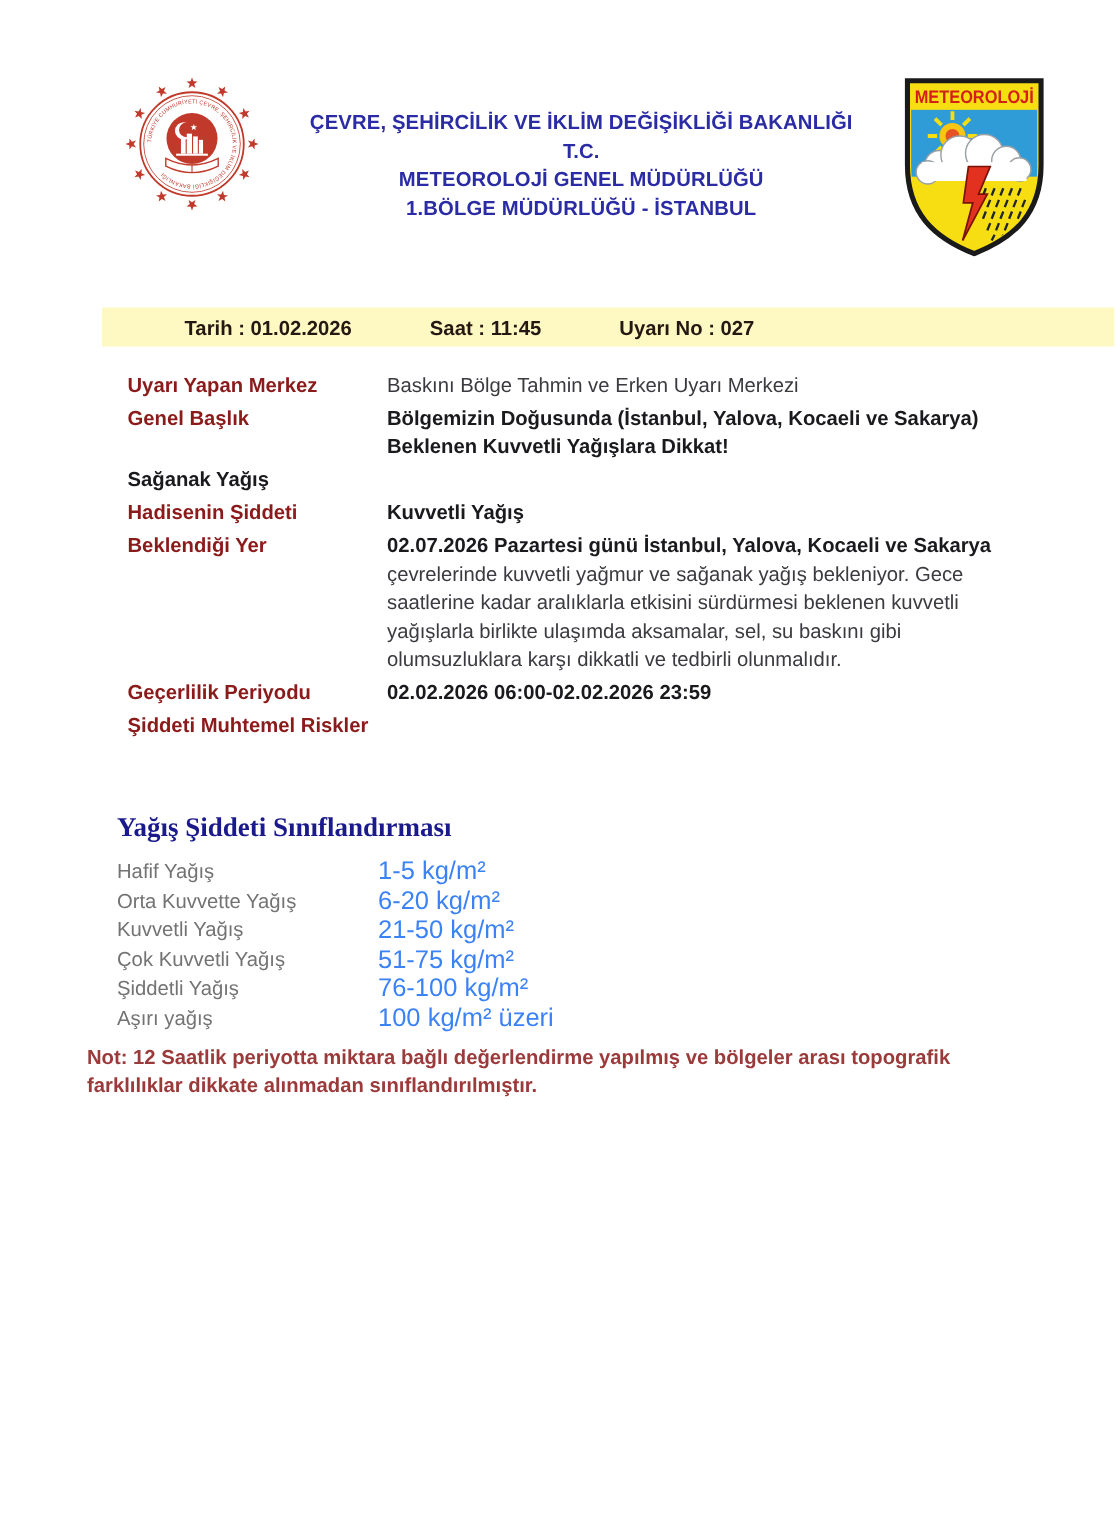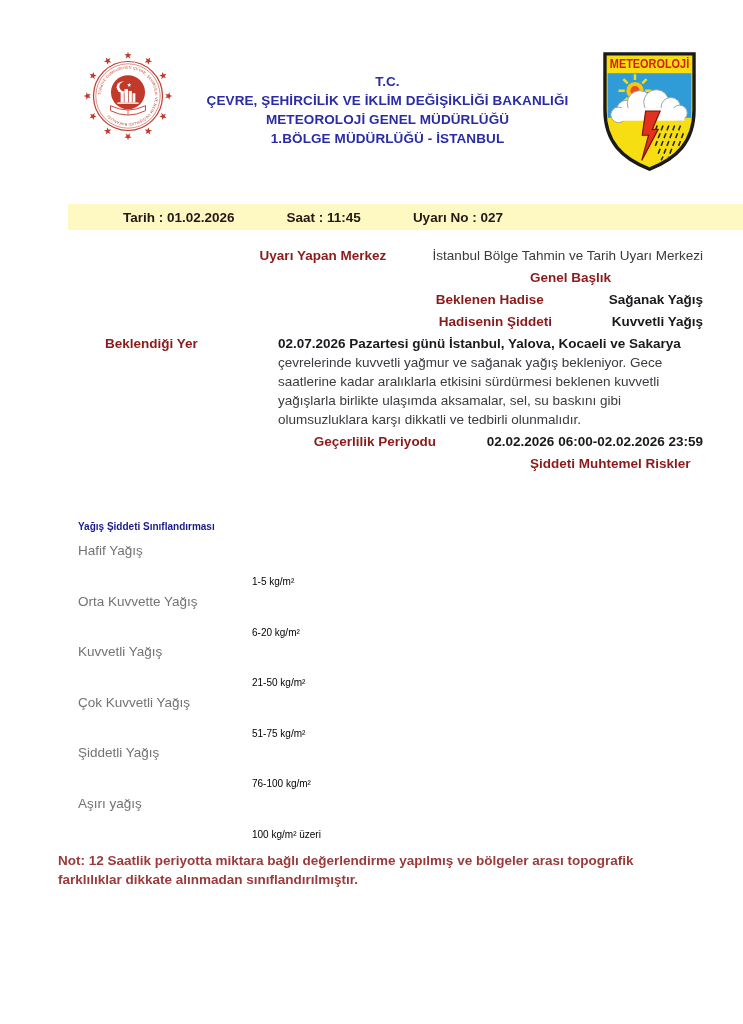--- a/index.html
+++ b/index.html
@@ -95,8 +95,8 @@
     </div>
 
     <div class="header-center">
+      <div>ÇEVRE, ŞEHİRCİLİK VE İKLİM DEĞİŞİKLİĞİ BAKANLIĞI</div>
       <div>T.C.</div>
-      <div>ÇEVRE, ŞEHİRCİLİK VE İKLİM DEĞİŞİKLİĞİ BAKANLIĞI</div>
       <div>METEOROLOJİ GENEL MÜDÜRLÜĞÜ</div>
       <div>1.BÖLGE MÜDÜRLÜĞÜ - İSTANBUL</div>
     </div>

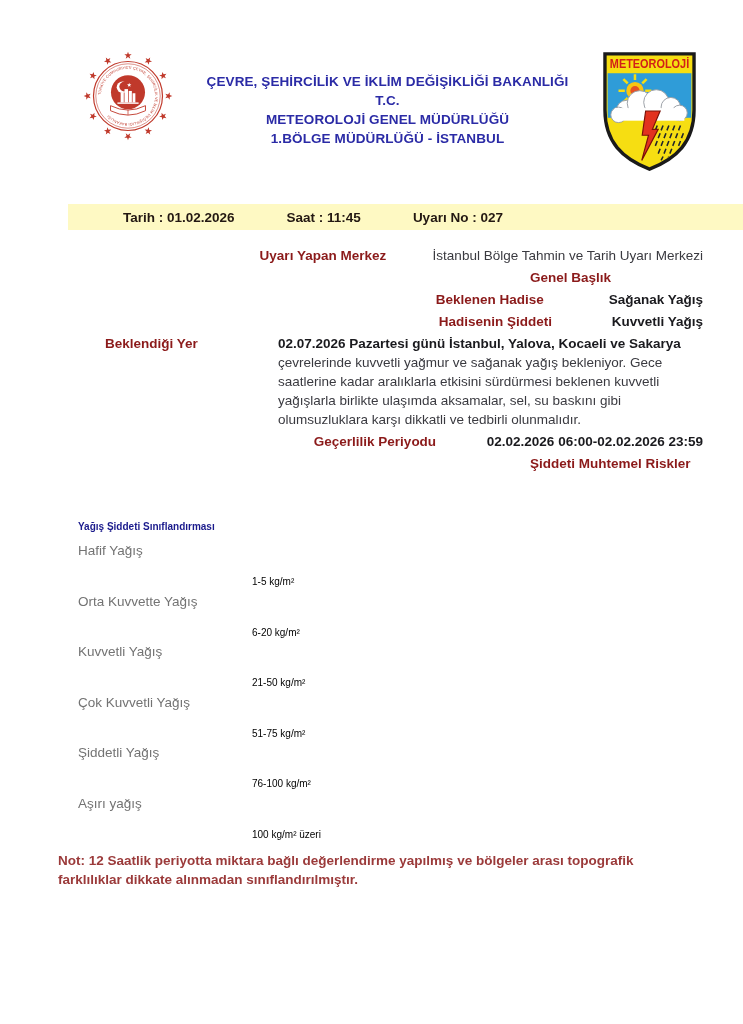--- a/index.html
+++ b/index.html
@@ -25,7 +25,7 @@
   }
   
   .details { margin:16px 40px 0 85px; }
-  .d-row { display:flex; align-items:flex-start; margin-bottom:3px;justify-content:flex-end; }
+  .d-row { display:flex; align-items:flex-start; margin-bottom:3px; }
   .d-label {
     flex:0 0 173px; color:#8B1A1A; font-weight:bold; font-size:13.5px;
     line-height:19px; padding-right:8px;

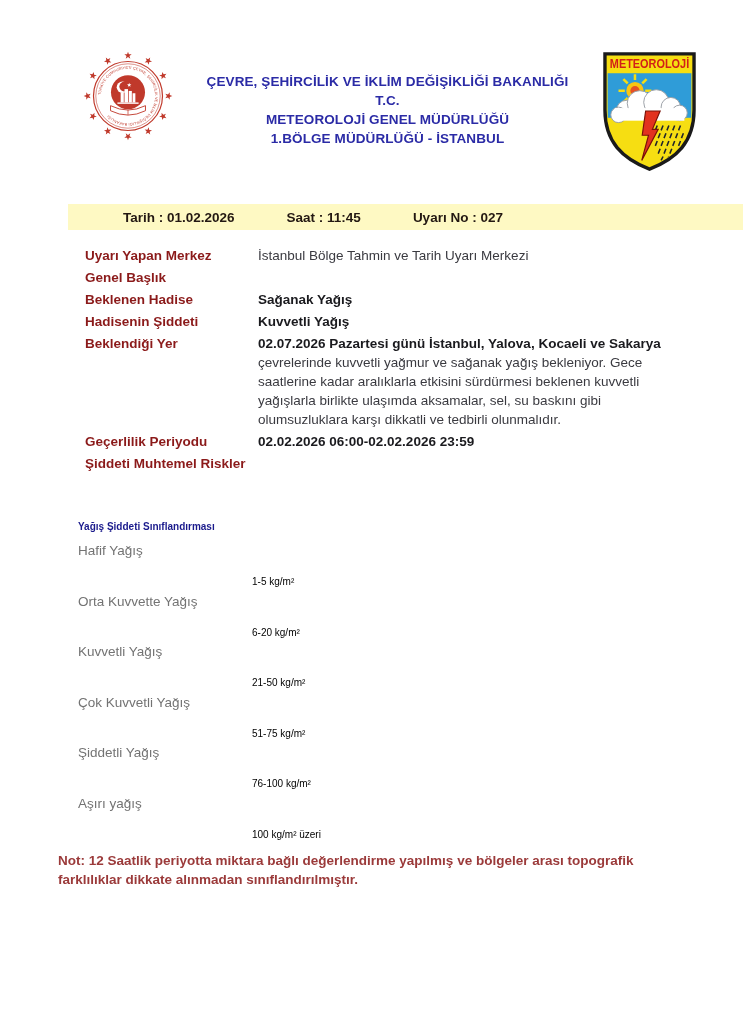--- a/index.html
+++ b/index.html
@@ -149,7 +149,7 @@
 
     <div class="d-row">
       <div class="d-label">Uyarı Yapan Merkez</div>
-      <div class="d-value">İstanbul Bölge Tahmin ve Tarih Uyarı Merkezi</div>
+      <div class="d-value">Baskını Bölge Tahmin ve Erken Uyarı Merkezi</div>
     </div>
 
     <div class="d-row">

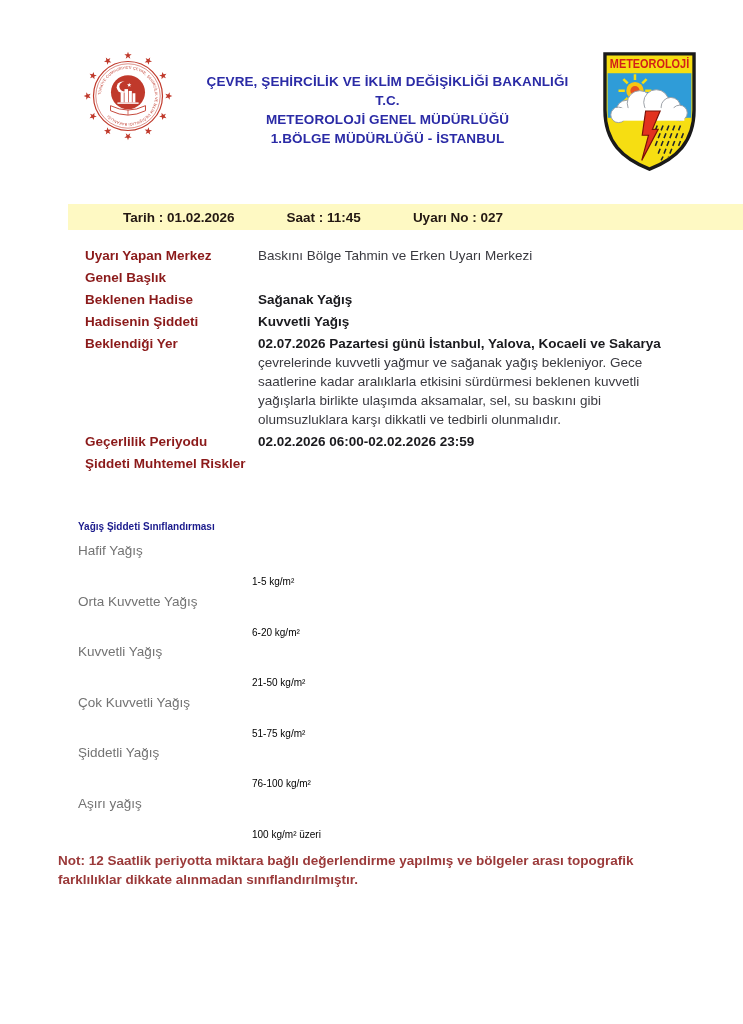--- a/index.html
+++ b/index.html
@@ -154,6 +154,7 @@
 
     <div class="d-row">
       <div class="d-label">Genel Başlık</div>
+      <div class="d-value v-bold">Bölgemizin Doğusunda (İstanbul, Yalova, Kocaeli ve Sakarya) Beklenen Kuvvetli Yağışlara Dikkat!</div>
     </div>
 
     <div class="d-row">

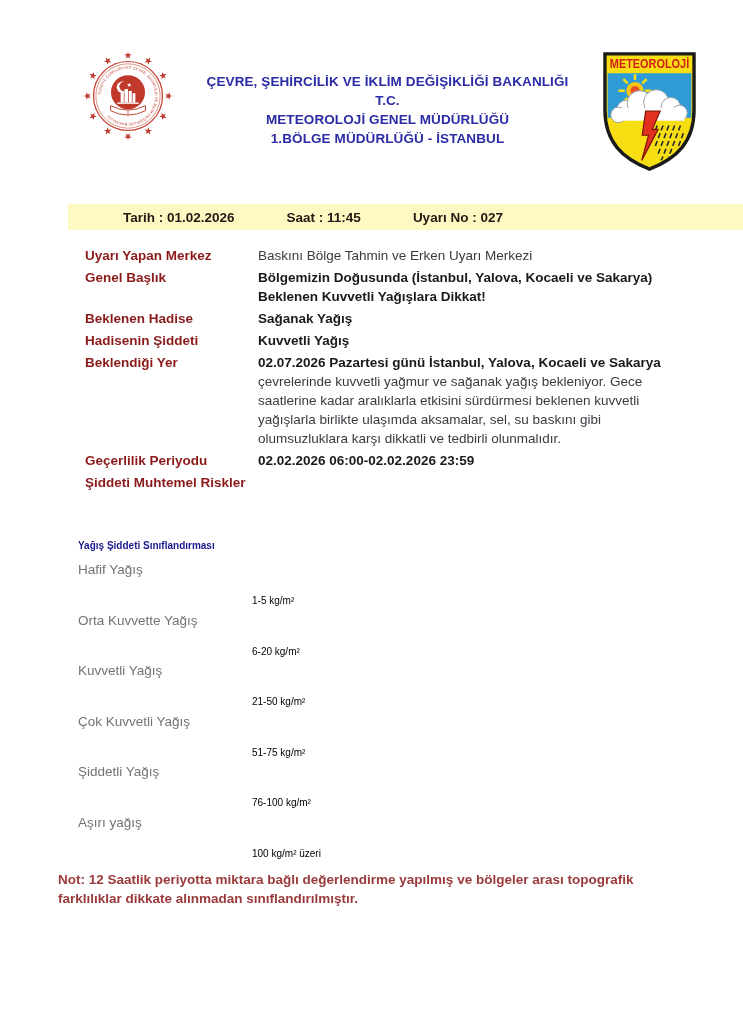--- a/index.html
+++ b/index.html
@@ -158,7 +158,6 @@
     </div>
 
     <div class="d-row">
-      <div class="d-label">Beklenen Hadise</div>
       <div class="d-value v-bold">Sağanak Yağış</div>
     </div>
 

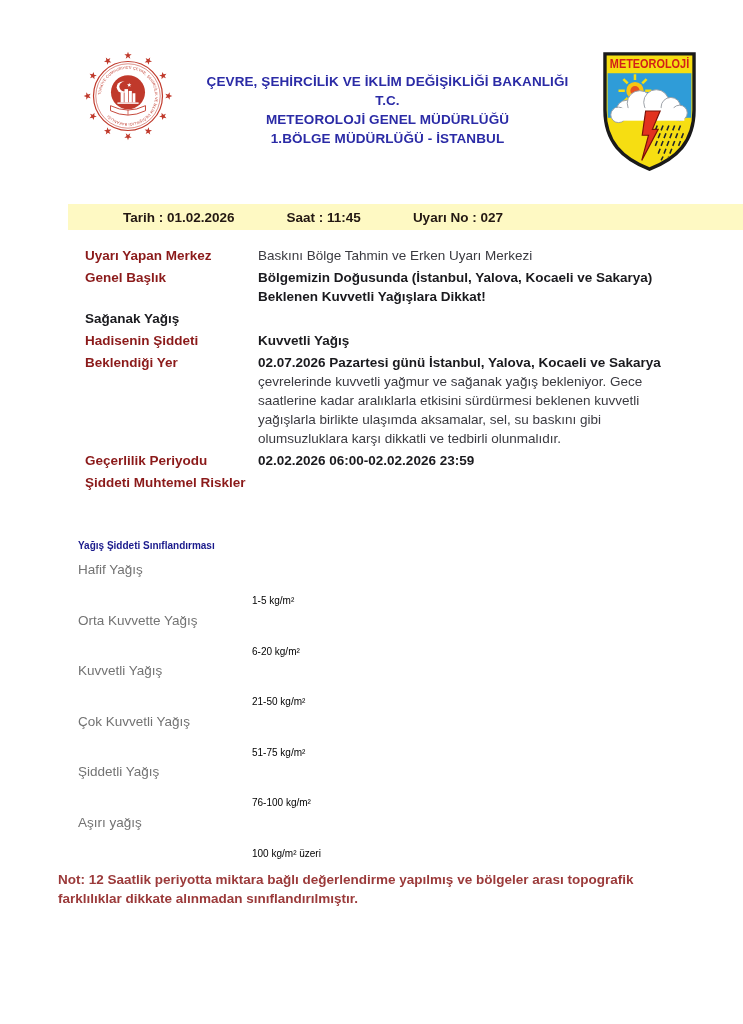--- a/index.html
+++ b/index.html
@@ -37,7 +37,7 @@
   .v-bold { color:#1A1A1E; font-weight:bold; }
   
   .classif { margin:48px 40px 0 78px; }
-  .c-title { color:#1A1A8C; font-weight:bold; font-size:10px; margin-bottom:9px; }
+  .c-title { color:#1A1A8C; font-weight:bold; font-size:18px; margin-bottom:9px;font-family:Liberation Serif, serif; }
   .c-row { display:flex; line-height:19.5px; }
   .c-label { flex:0 0 174px; color:#737373; font-size:13.5px; }
   .c-value { color:#000000; font-size:10px;margin-top:31px; }

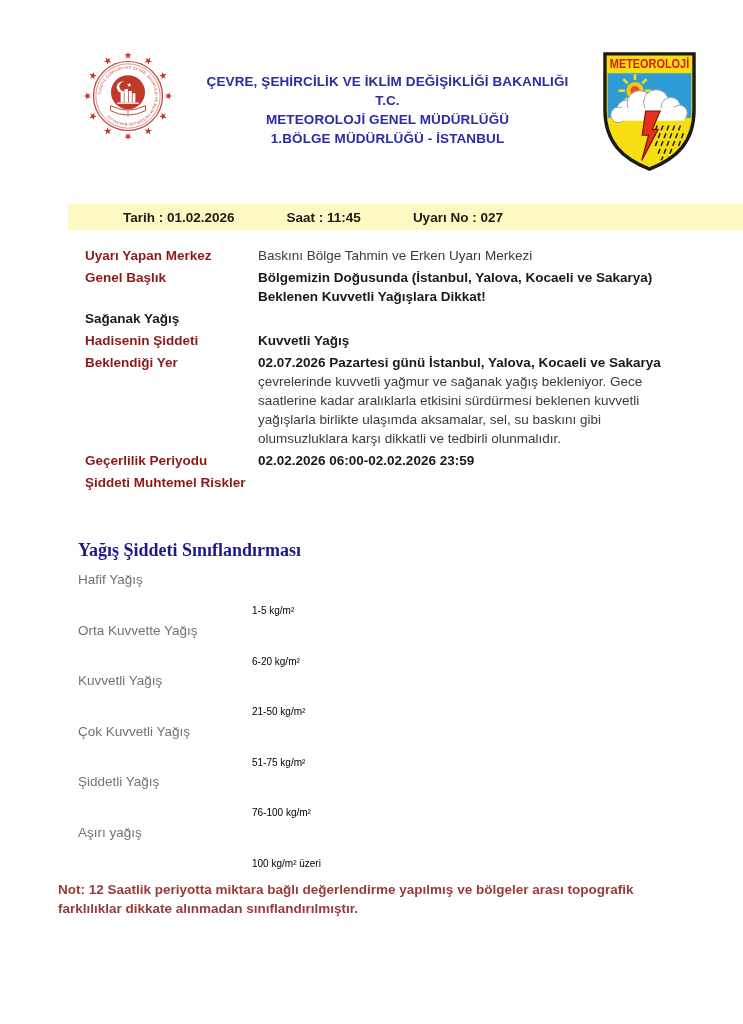--- a/index.html
+++ b/index.html
@@ -40,7 +40,7 @@
   .c-title { color:#1A1A8C; font-weight:bold; font-size:18px; margin-bottom:9px;font-family:Liberation Serif, serif; }
   .c-row { display:flex; line-height:19.5px; }
   .c-label { flex:0 0 174px; color:#737373; font-size:13.5px; }
-  .c-value { color:#000000; font-size:10px;margin-top:31px; }
+  .c-value { color:#3b82f6; font-size:17px; }
   .note {
     margin:7px 38px 0 58px; max-width:640px; color:#9B3A3A;
     font-size:13.5px; line-height:19px;font-weight:bold;

